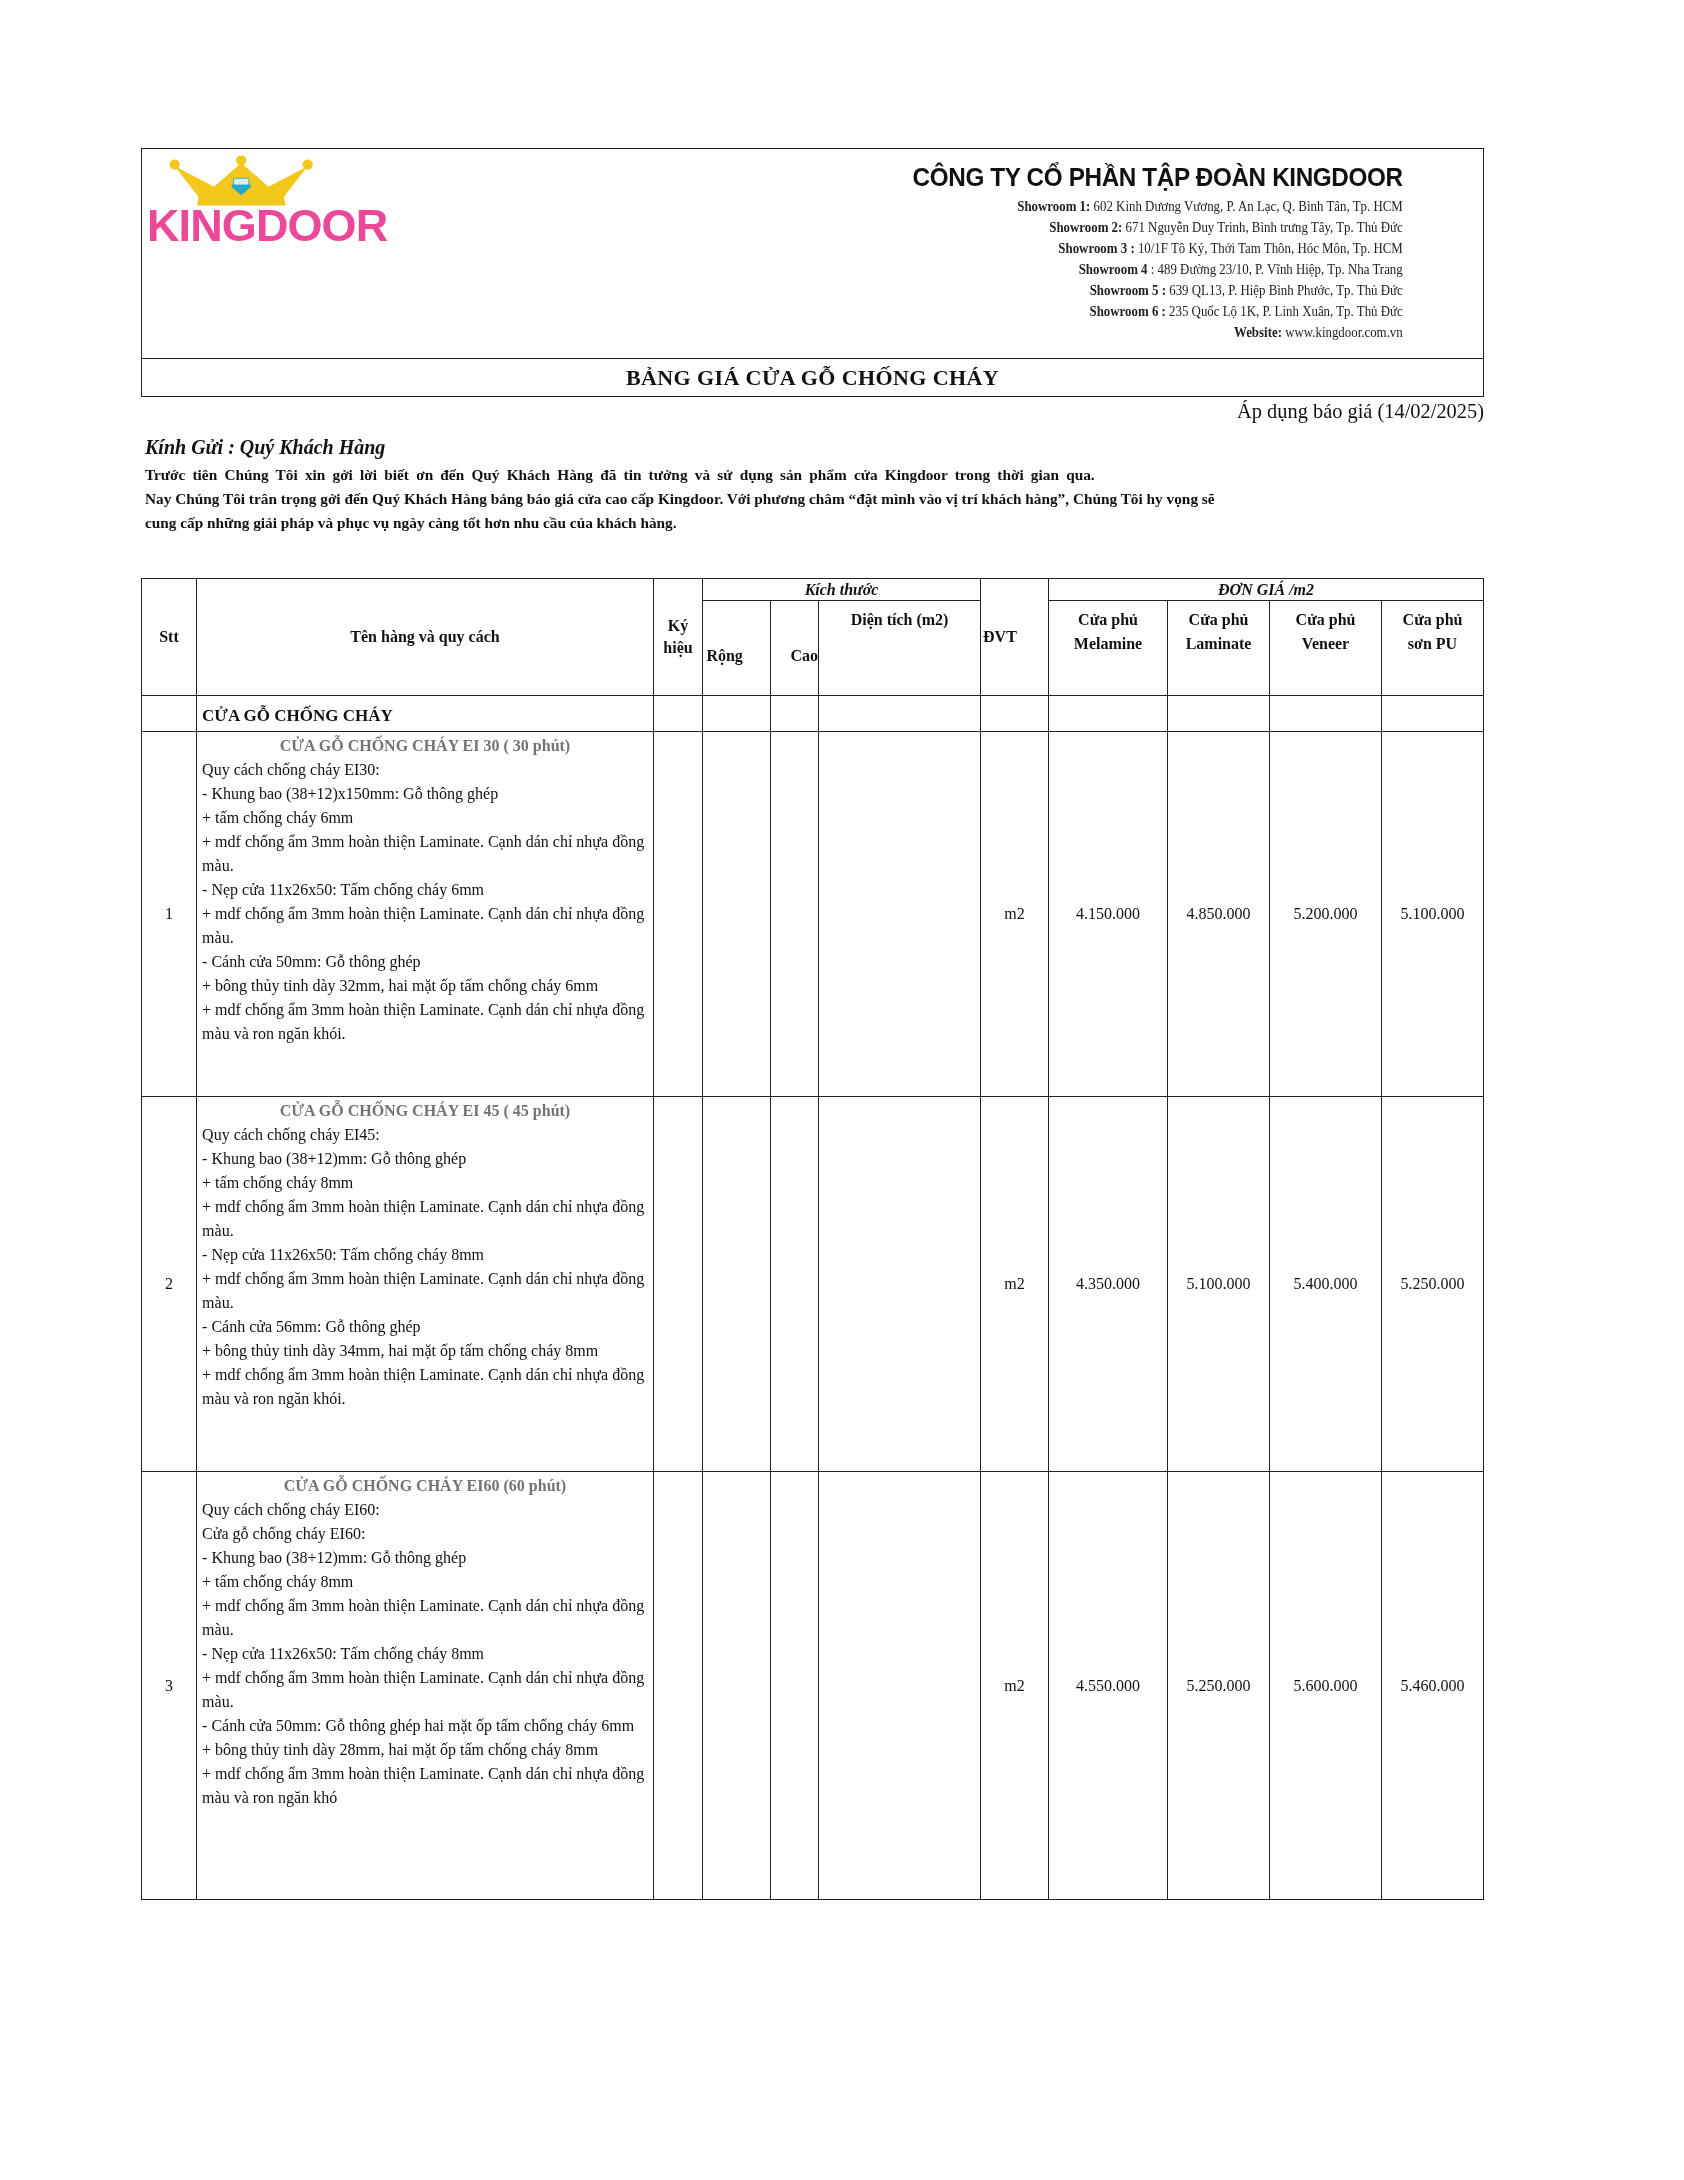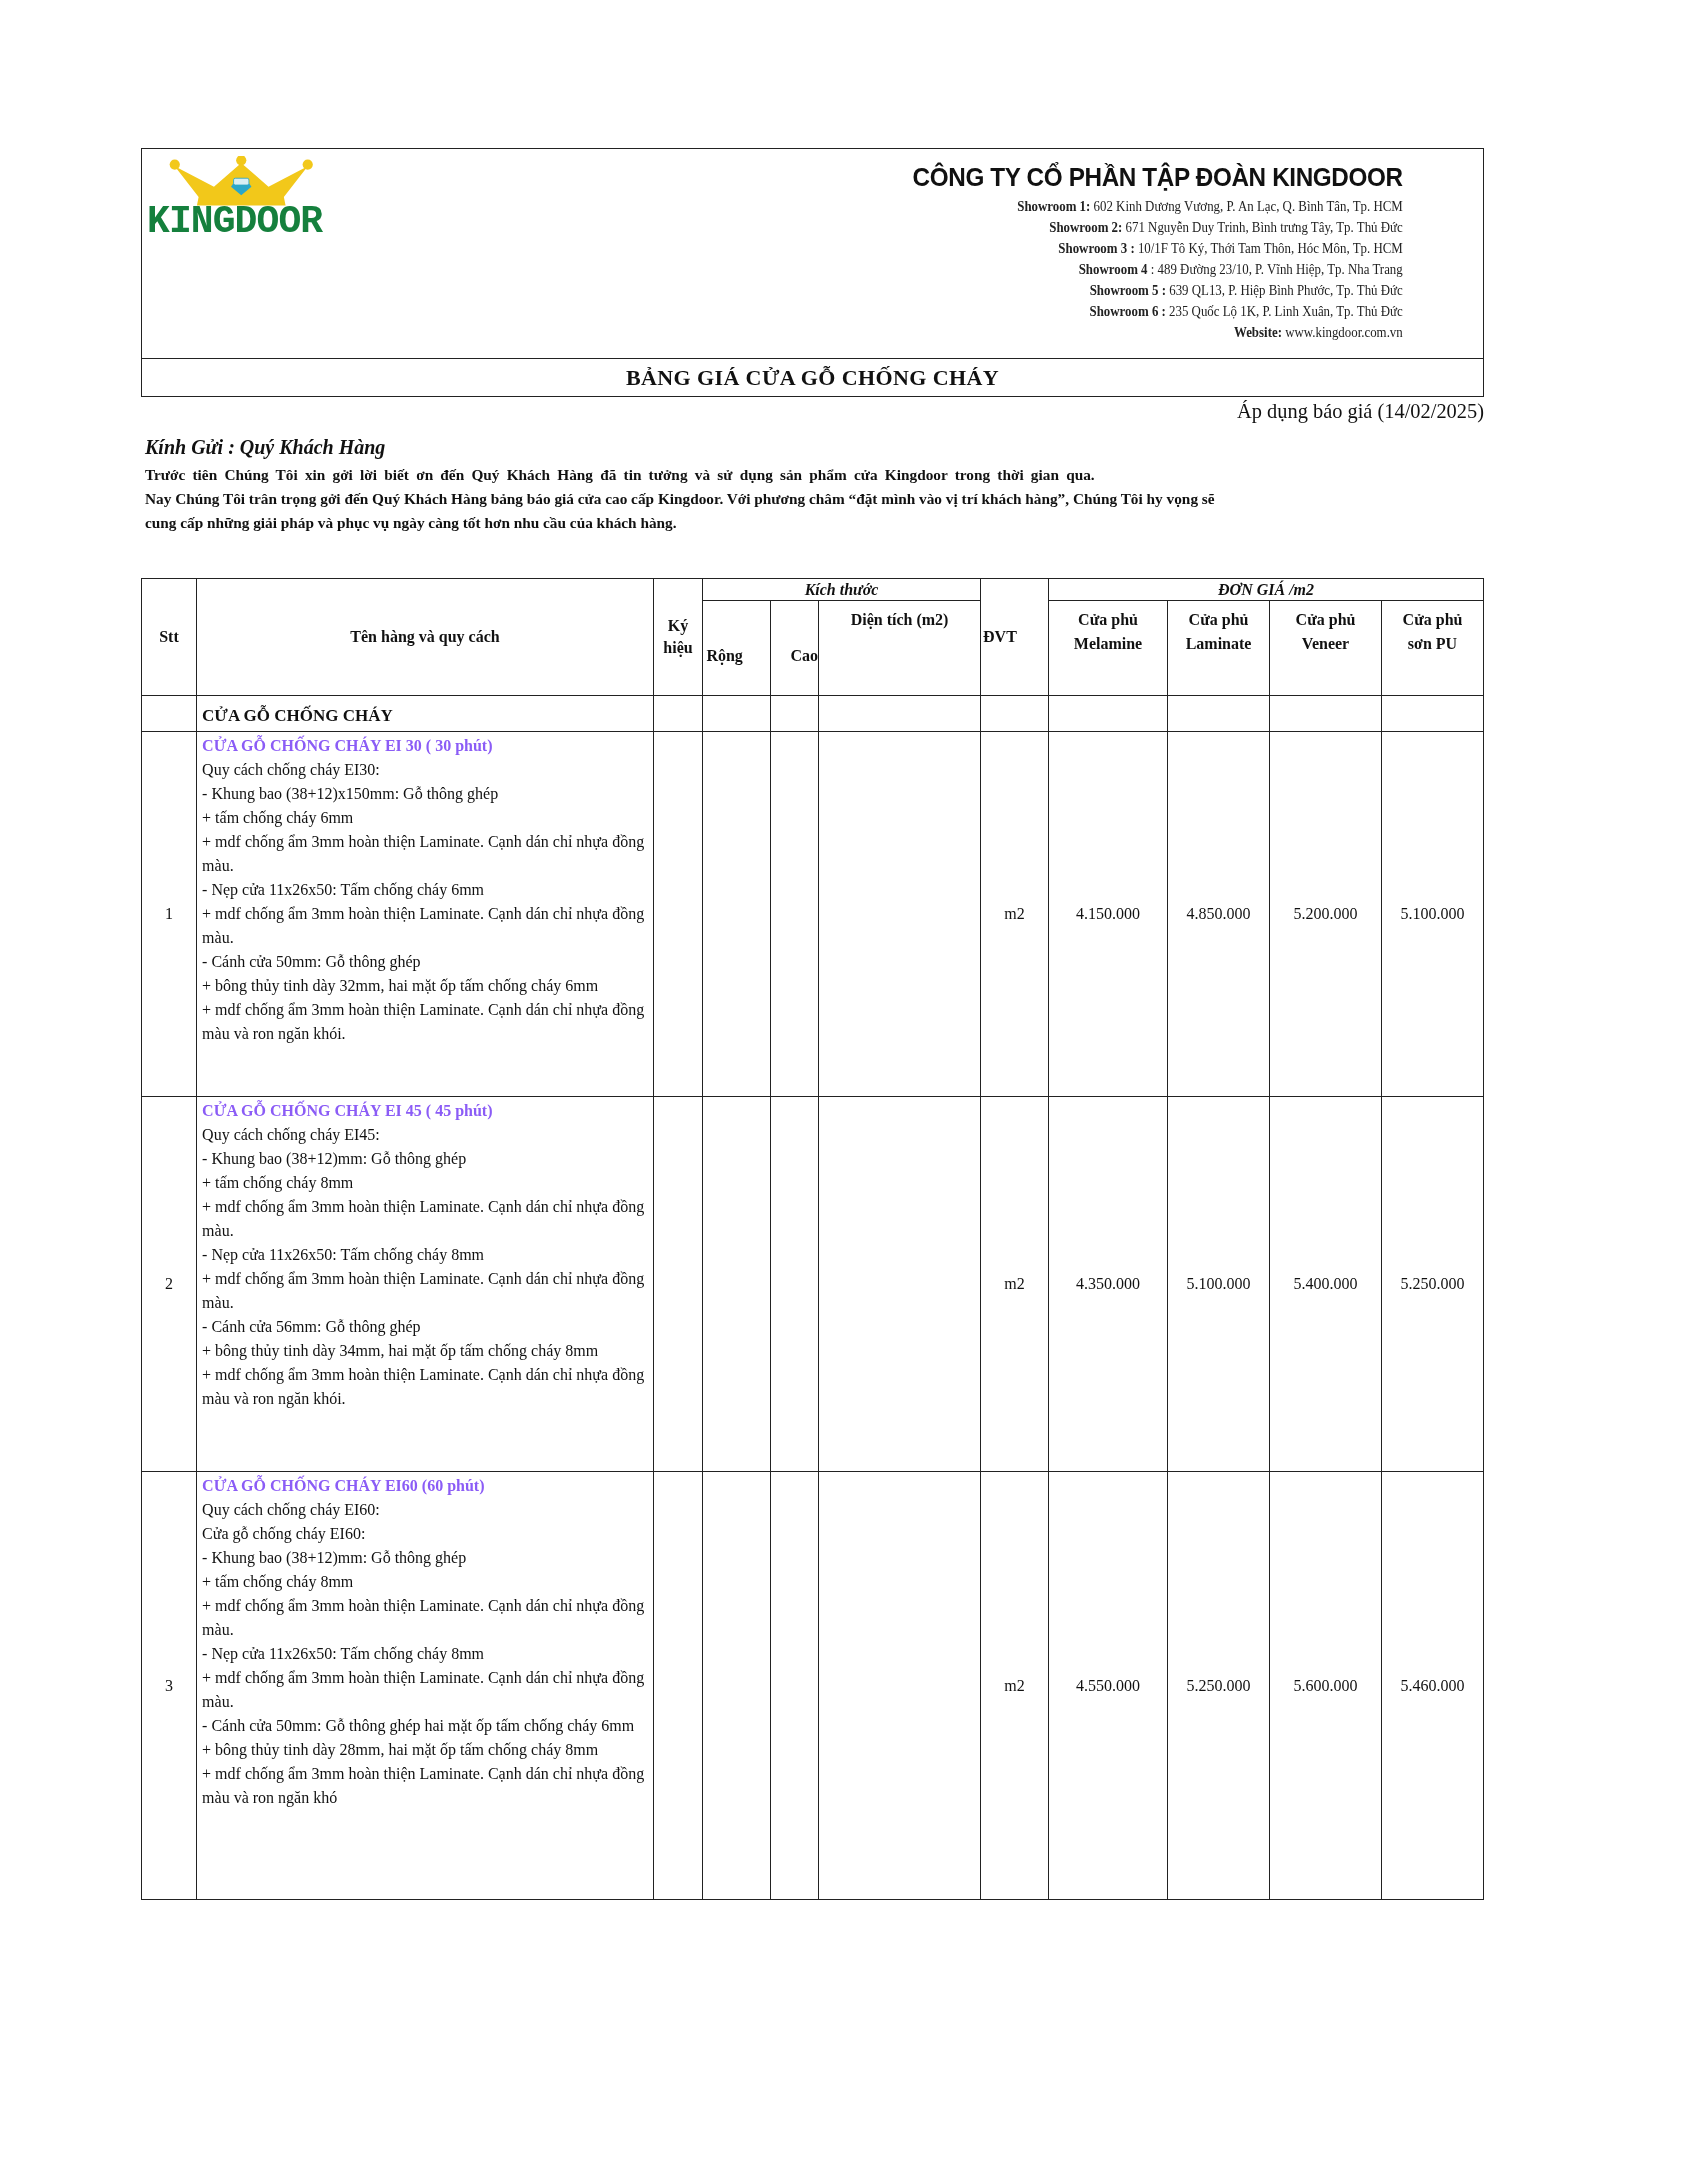--- a/index.html
+++ b/index.html
@@ -9,7 +9,7 @@
   #header-box { left:141px; top:148px; width:1343px; height:249px; border:1.7px solid #222; box-sizing:border-box; }
   #header-divider { left:141px; top:358px; width:1343px; height:0; border-top:1.7px solid #222; }
   #logo { left:147px; top:156px; width:187px; height:94px; }
-  #logo-text { position:absolute; left:0; top:44px; font-family:Liberation Mono, monospace; font-weight:bold; font-size:38px; color:#15803d; letter-spacing:-0.9px; }
+  #logo-text { position:absolute; left:0; top:44px; font-family:Liberation Sans, sans-serif; font-weight:bold; font-size:45px; color:#ec4899; letter-spacing:-0.9px; }
   #company-block { right:282px; top:162px; text-align:right; }
   #company-name { font-family:"Liberation Sans", sans-serif; font-weight:bold; font-size:26.4px; letter-spacing:-0.4px; margin-bottom:3.4px; color:#111; transform:scaleX(0.92); transform-origin:right; }
   .showroom { font-size:14px; line-height:21px; color:#222; transform:scaleX(0.92); transform-origin:right; white-space:nowrap; }

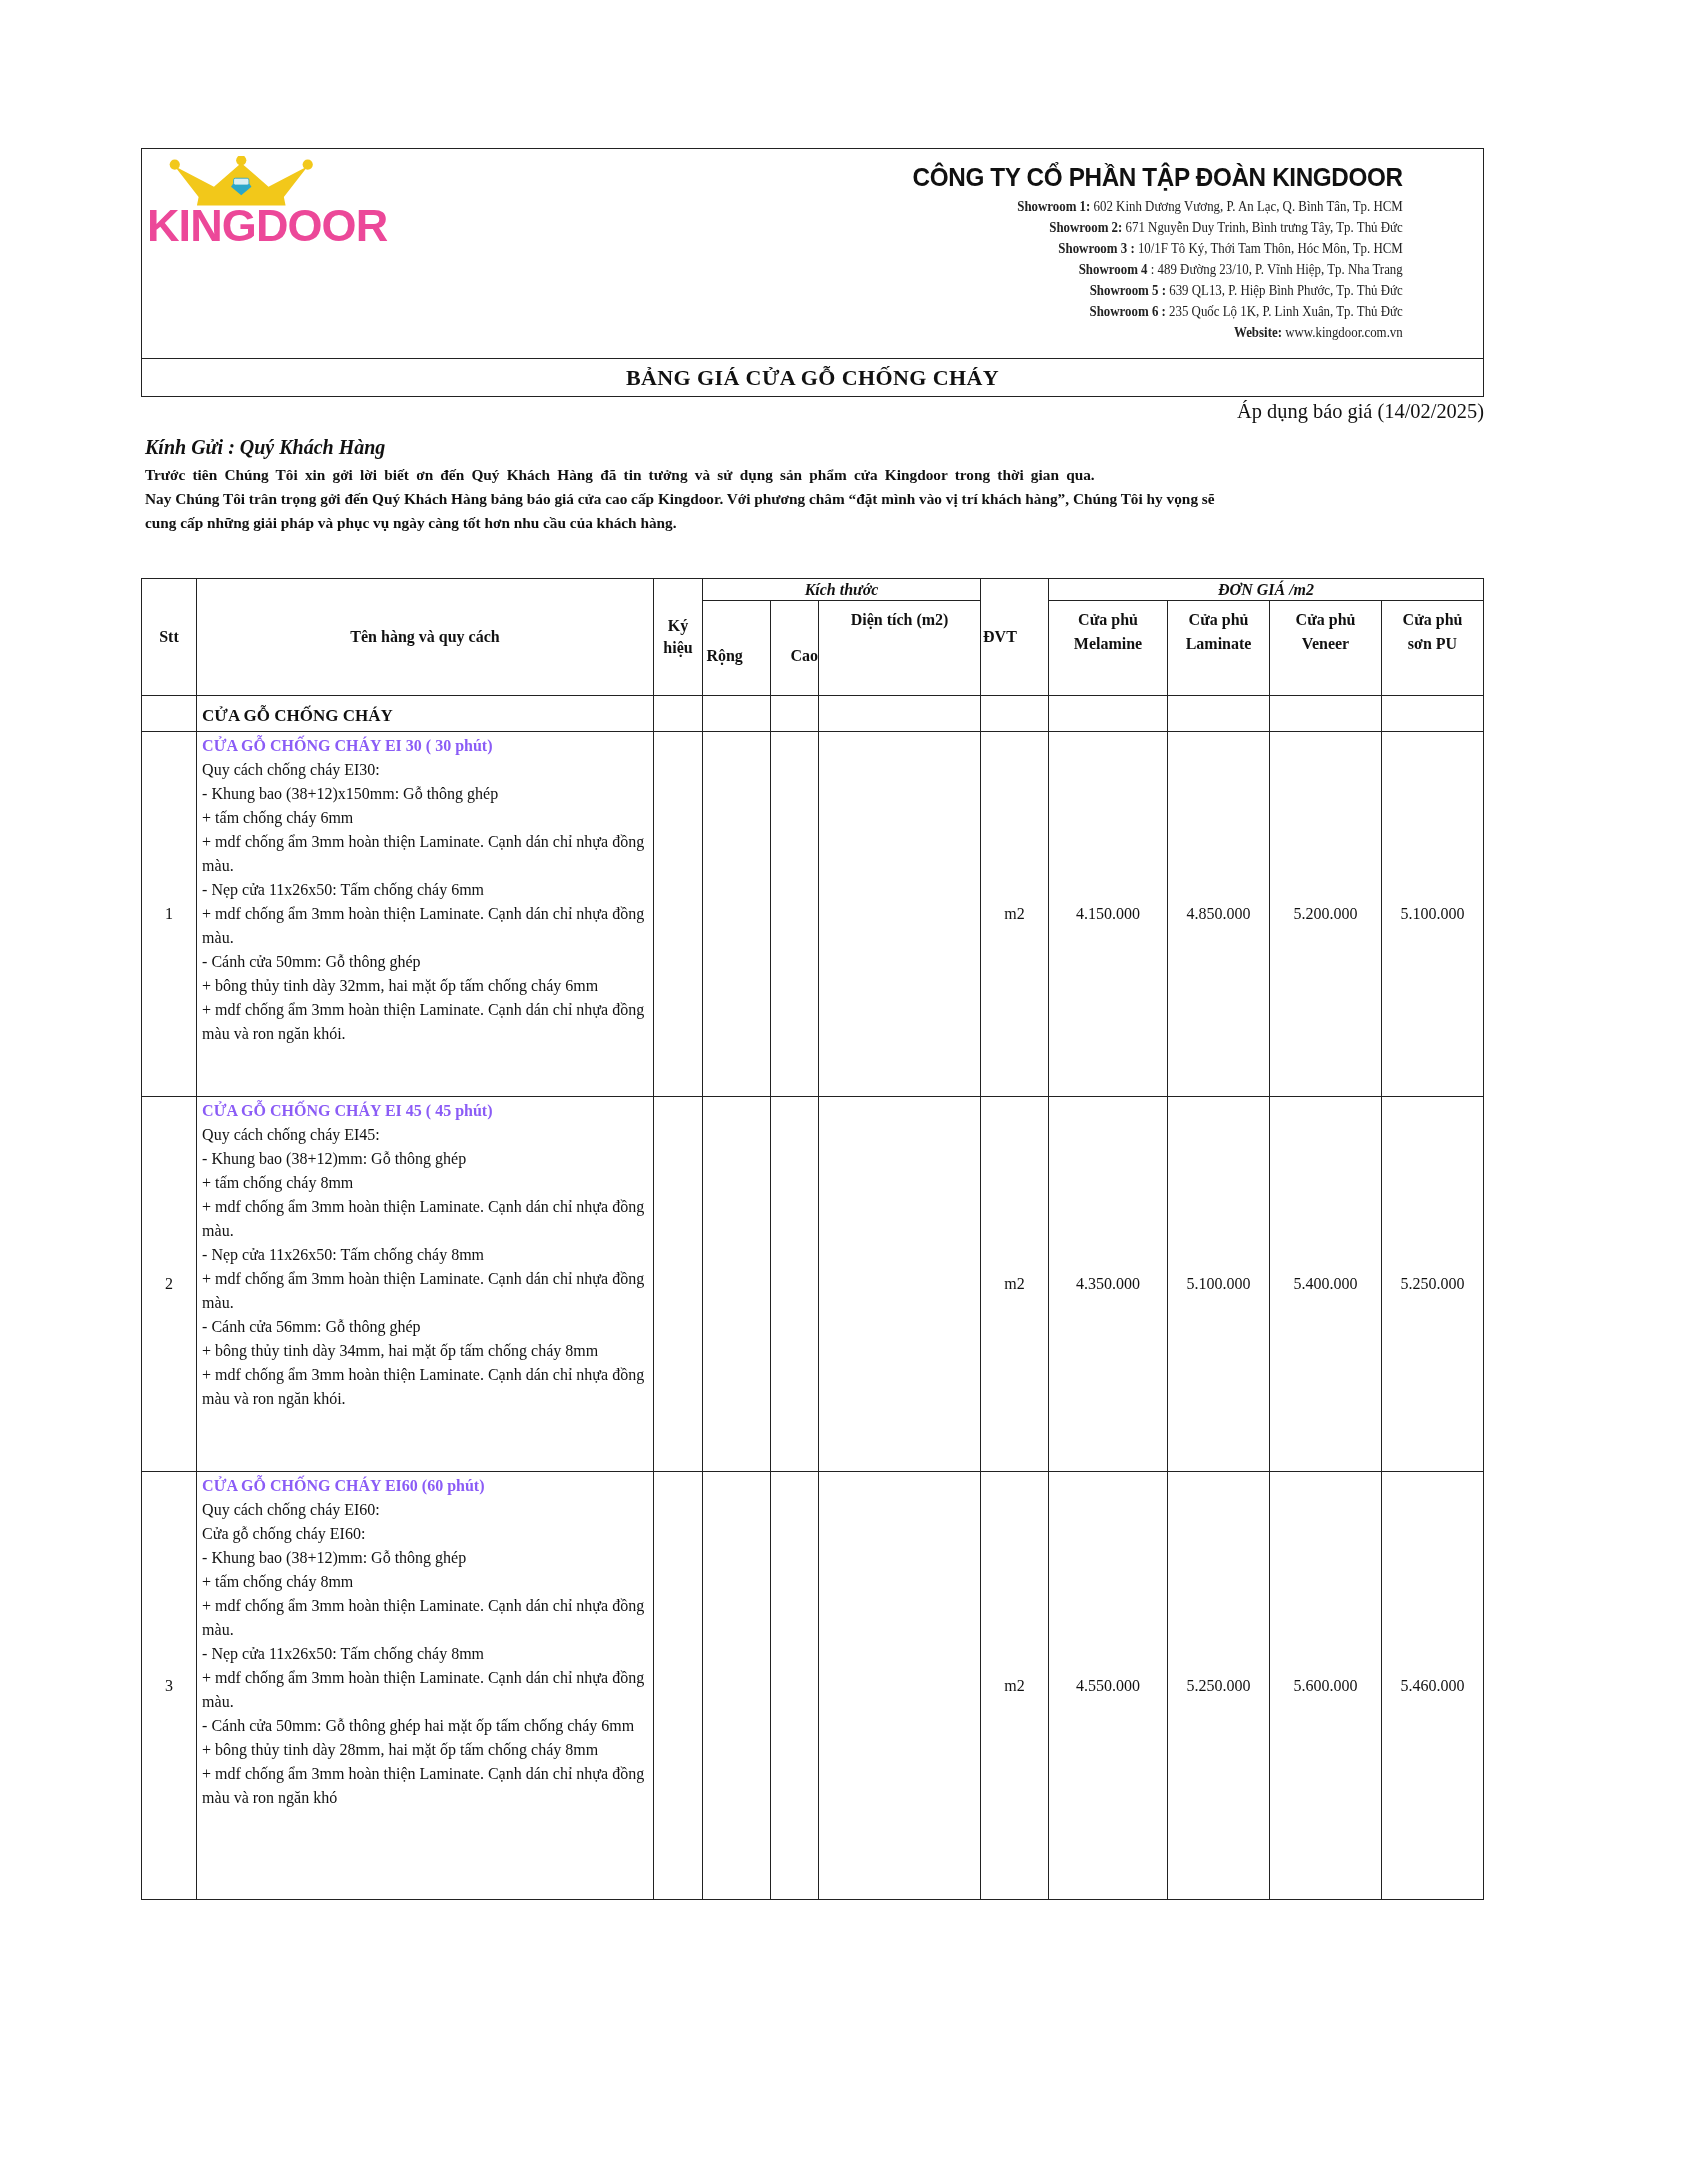--- a/index.html
+++ b/index.html
@@ -29,7 +29,7 @@
   .ktop { height:21px; line-height:21px; text-align:center;font-style:italic; }
   .sub-top { vertical-align:top !important; text-align:center; padding-top:6.8px !important; line-height:24px; }
   .item-cell { vertical-align:top !important; padding:1.7px 5.1px !important; line-height:24px; }
-  .item-title { color:#8b5cf6; font-weight:bold; }
+  .item-title { color:#737373; font-weight:bold;text-align:center; }
   .num { text-align:center; }
   .section-title { font-weight:bold; font-size:17px !important; padding-left:5.1px !important; padding-top:5.1px !important; }
   .logo-crown { position:absolute; left:8.5px; top:0; }

